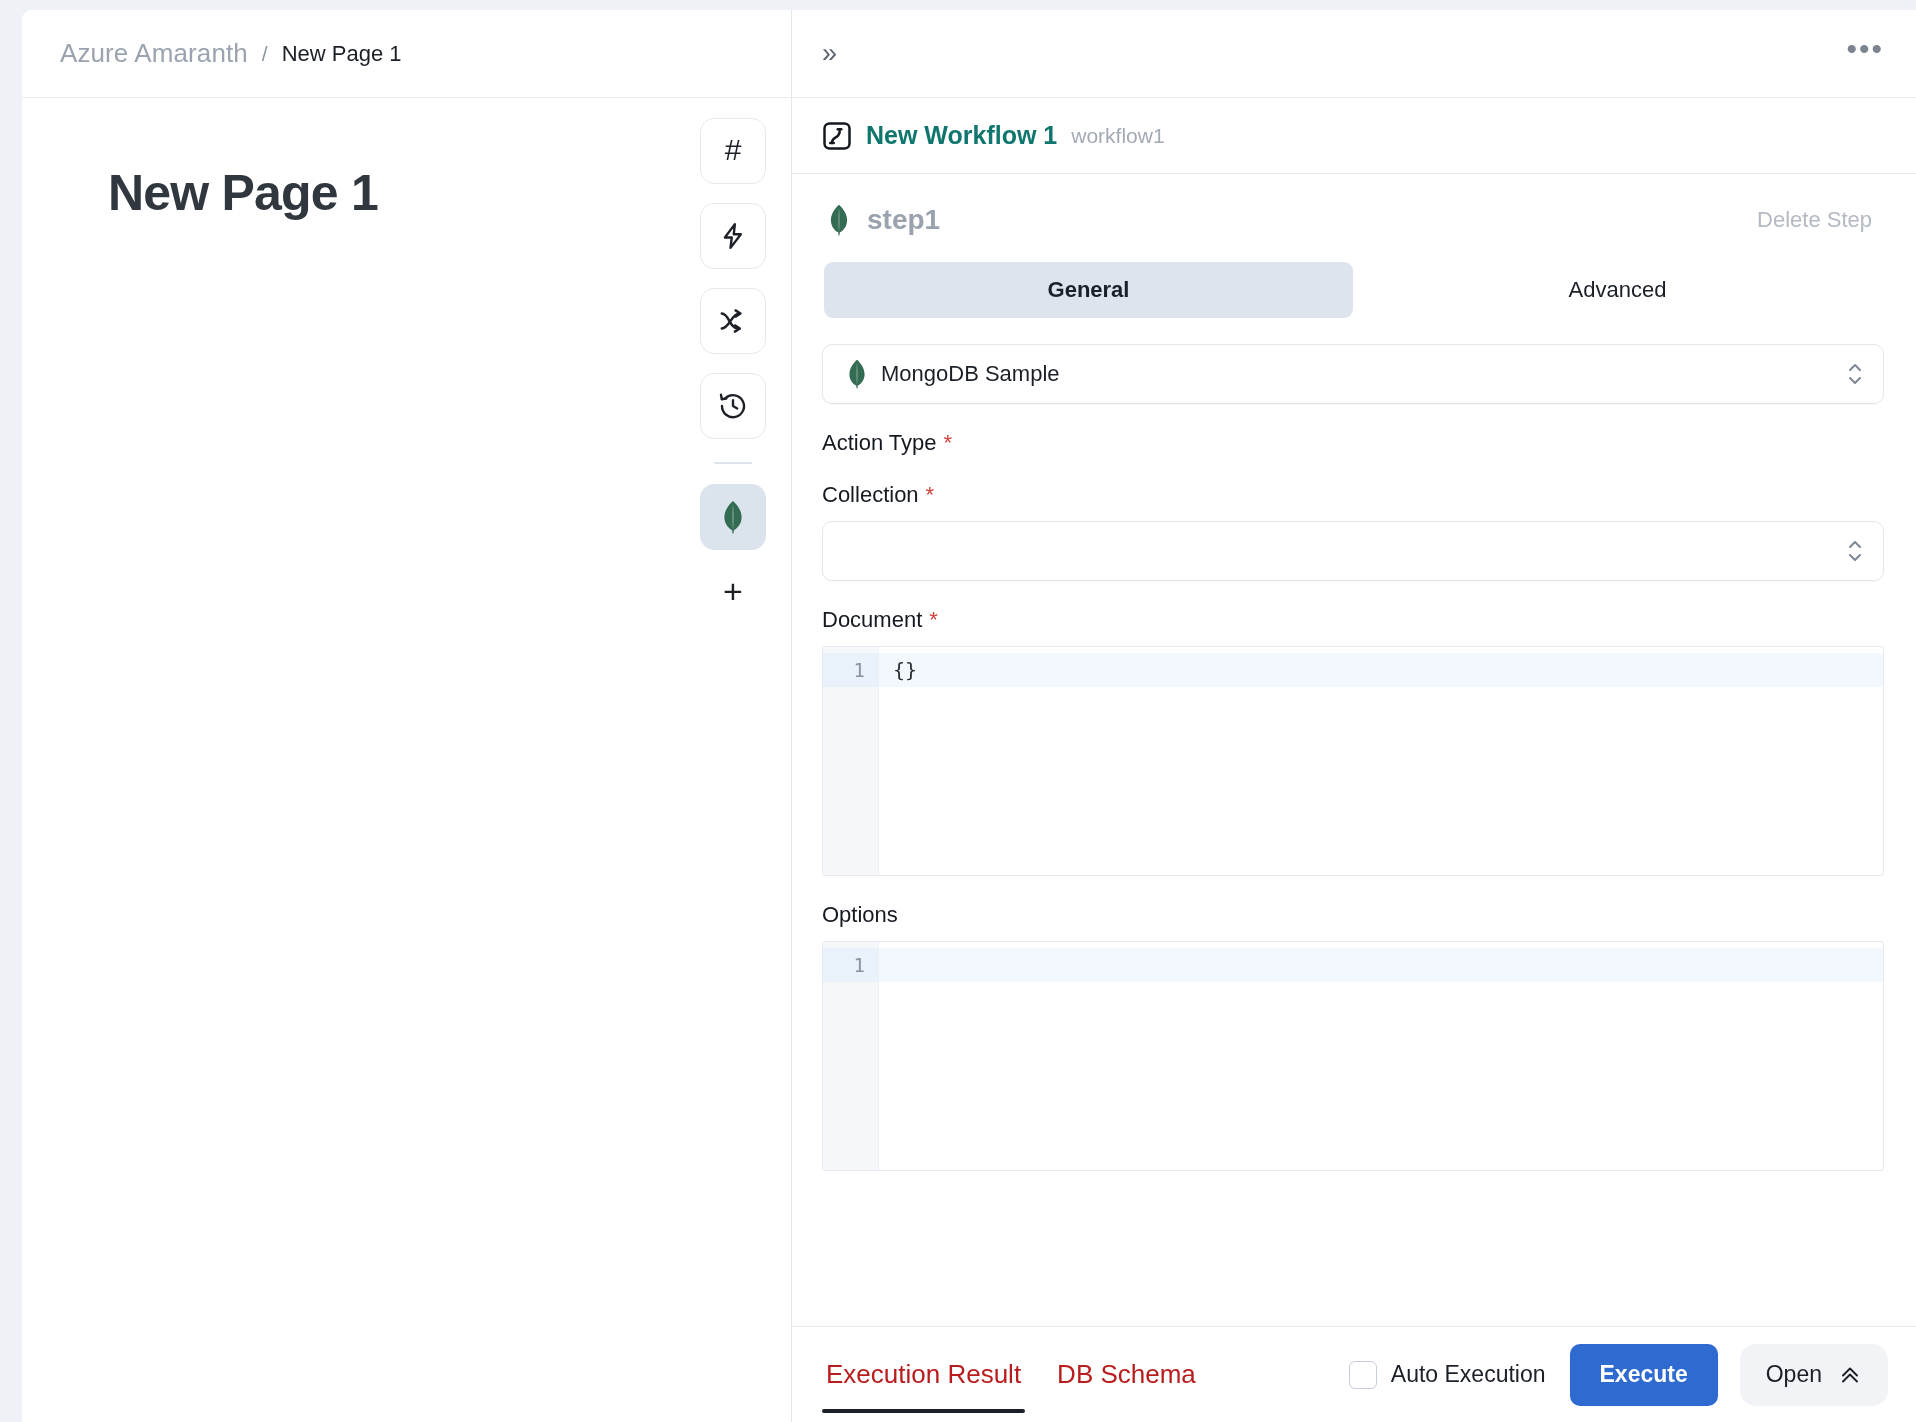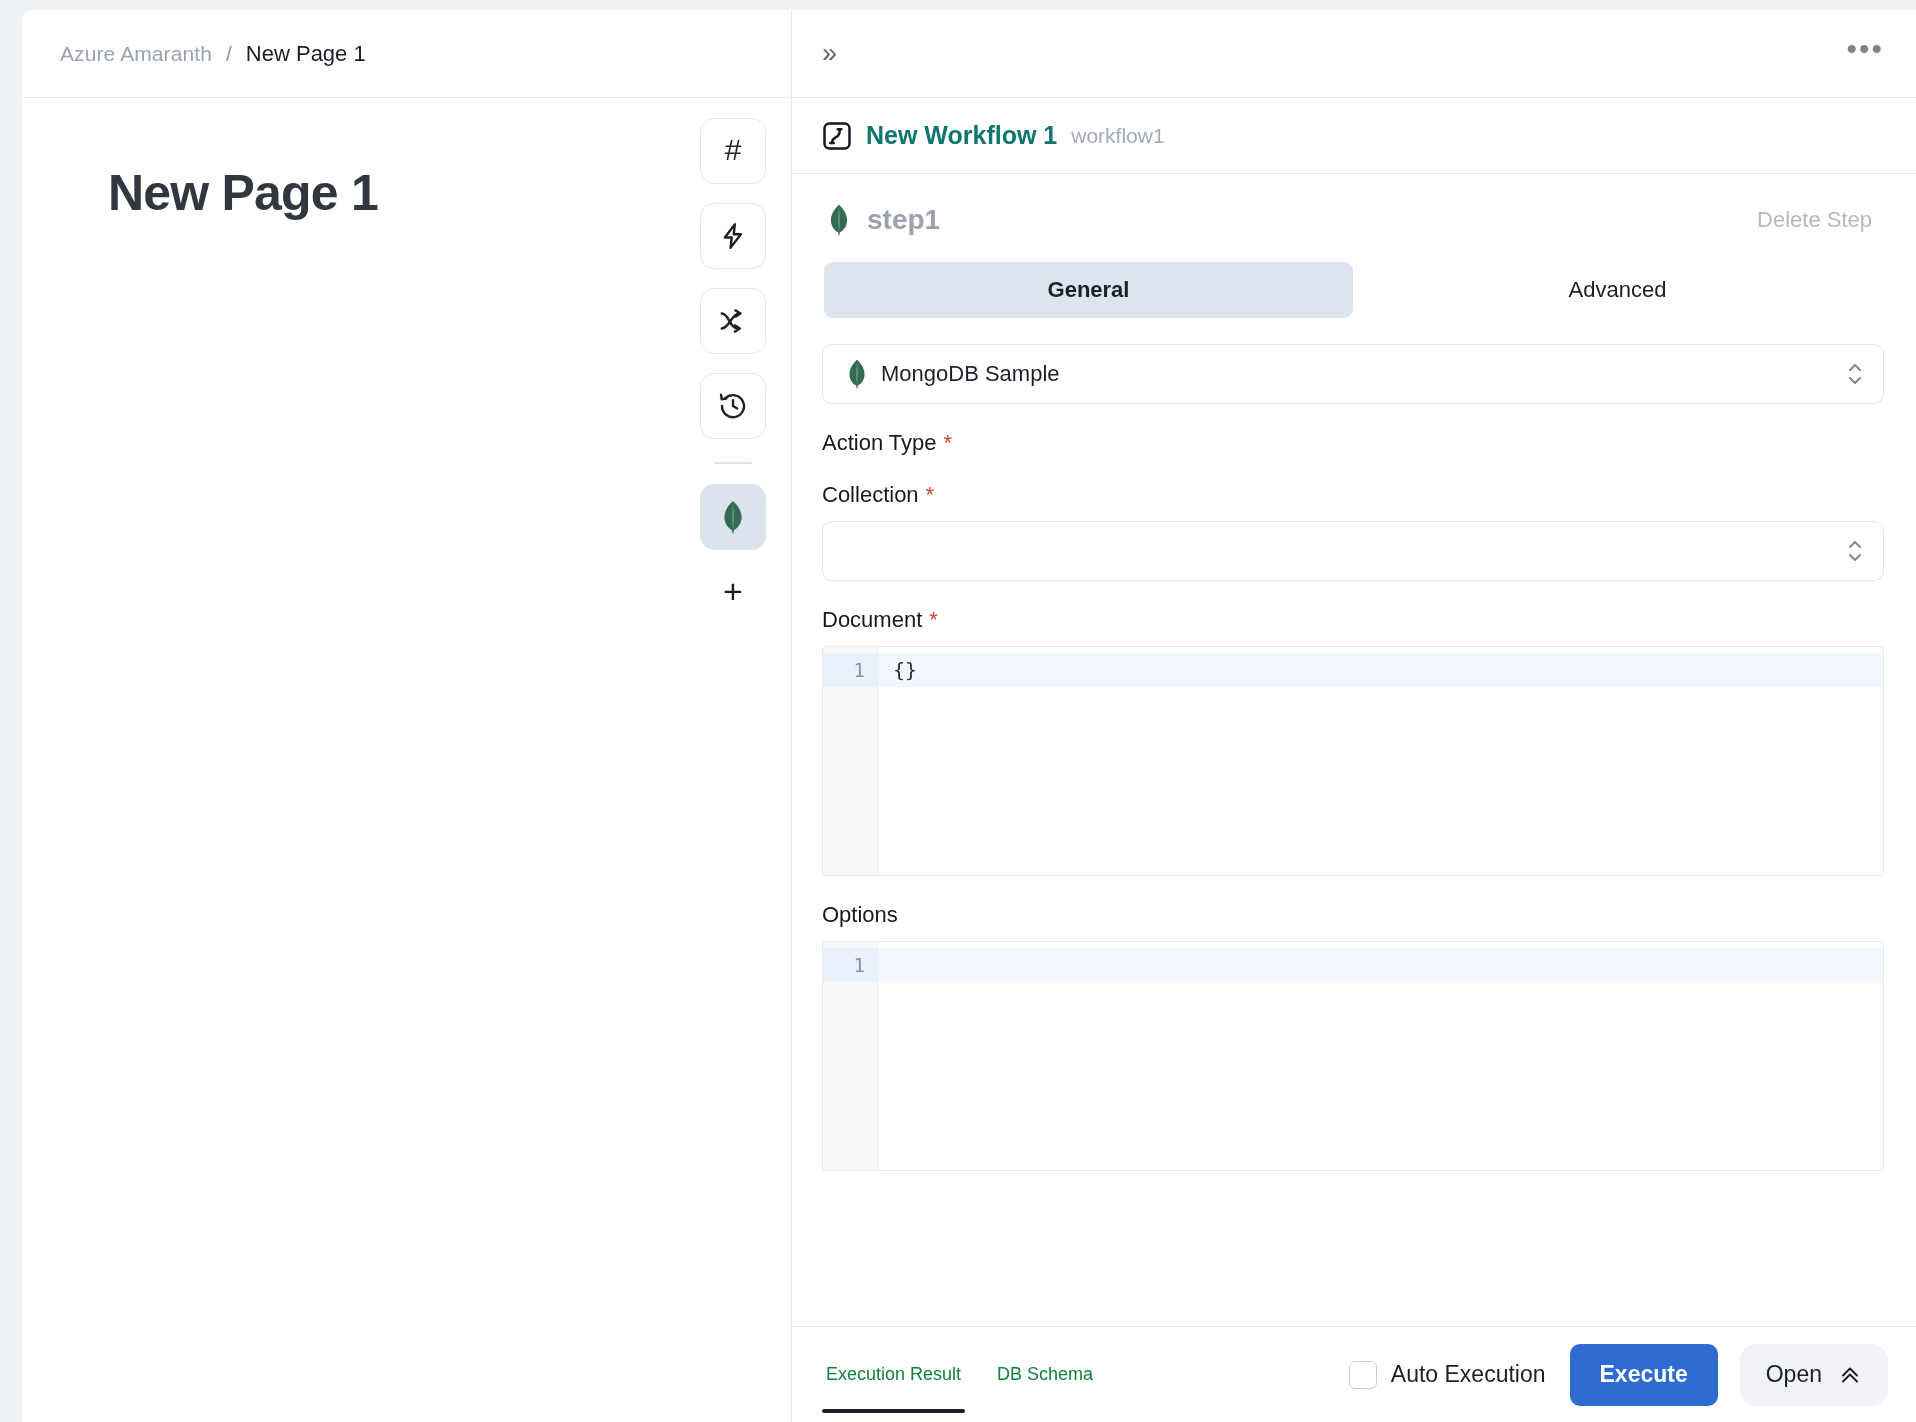--- a/index.html
+++ b/index.html
@@ -43,7 +43,7 @@
     gap: 14px;
   }
   .bc-root {
-    font-size: 21px;
+    font-size: 26px;
     color: #9aa3af;
     letter-spacing: .1px;
   }

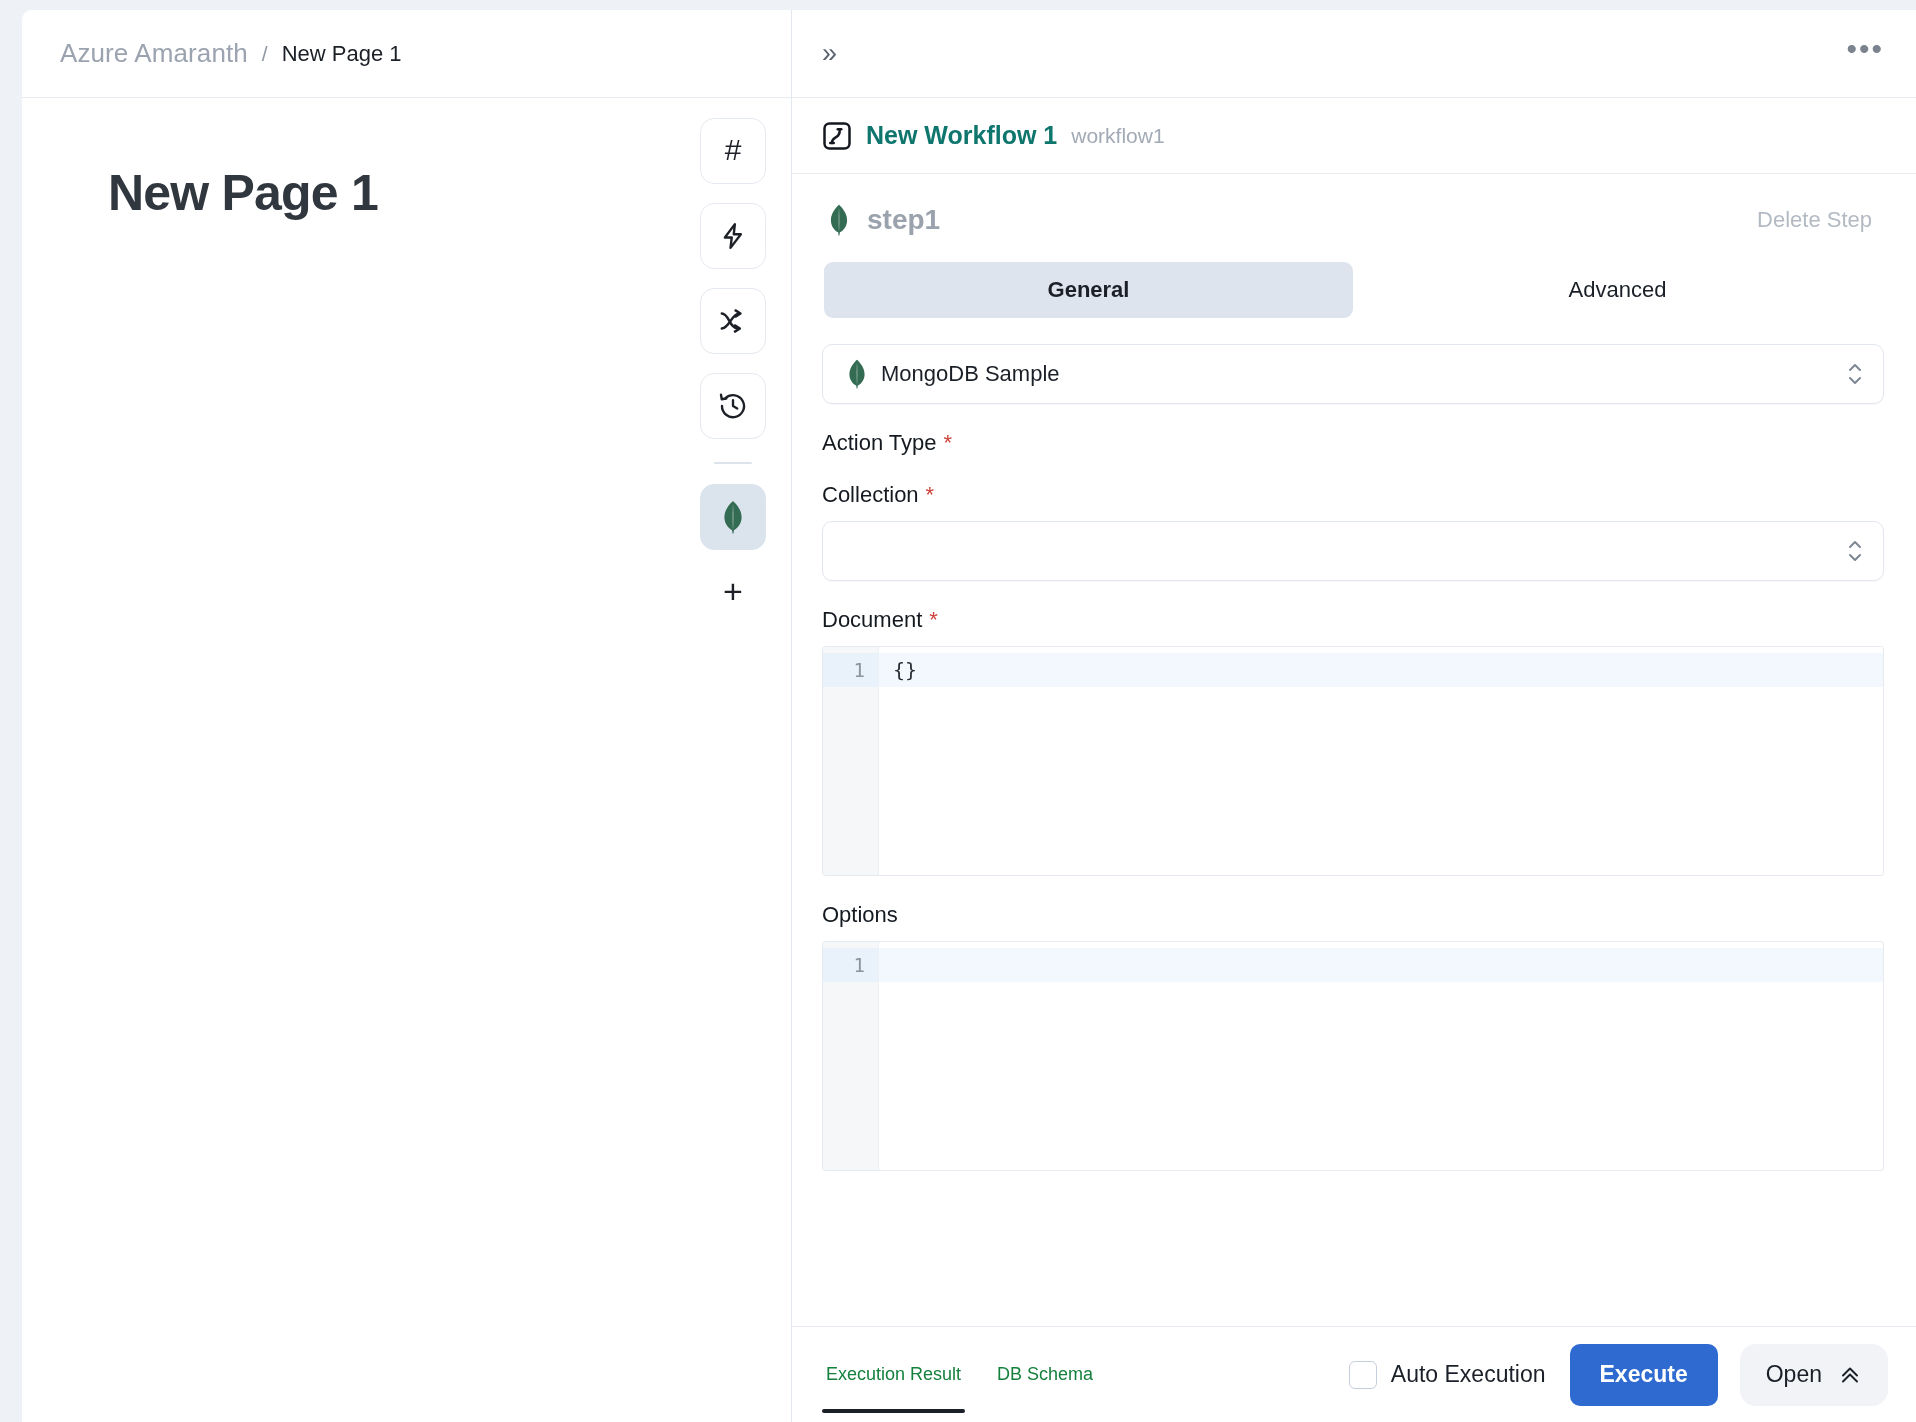--- a/index.html
+++ b/index.html
@@ -241,7 +241,7 @@
   .bb-tabs { display: flex; align-items: stretch; height: 96px; gap: 28px; }
   .bb-tab {
     display: flex; align-items: center;
-    font-size: 18px; color: #15803d;
+    font-size: 26px; color: #b91c1c;
     position: relative;
     cursor: pointer;
     padding: 0 4px;

